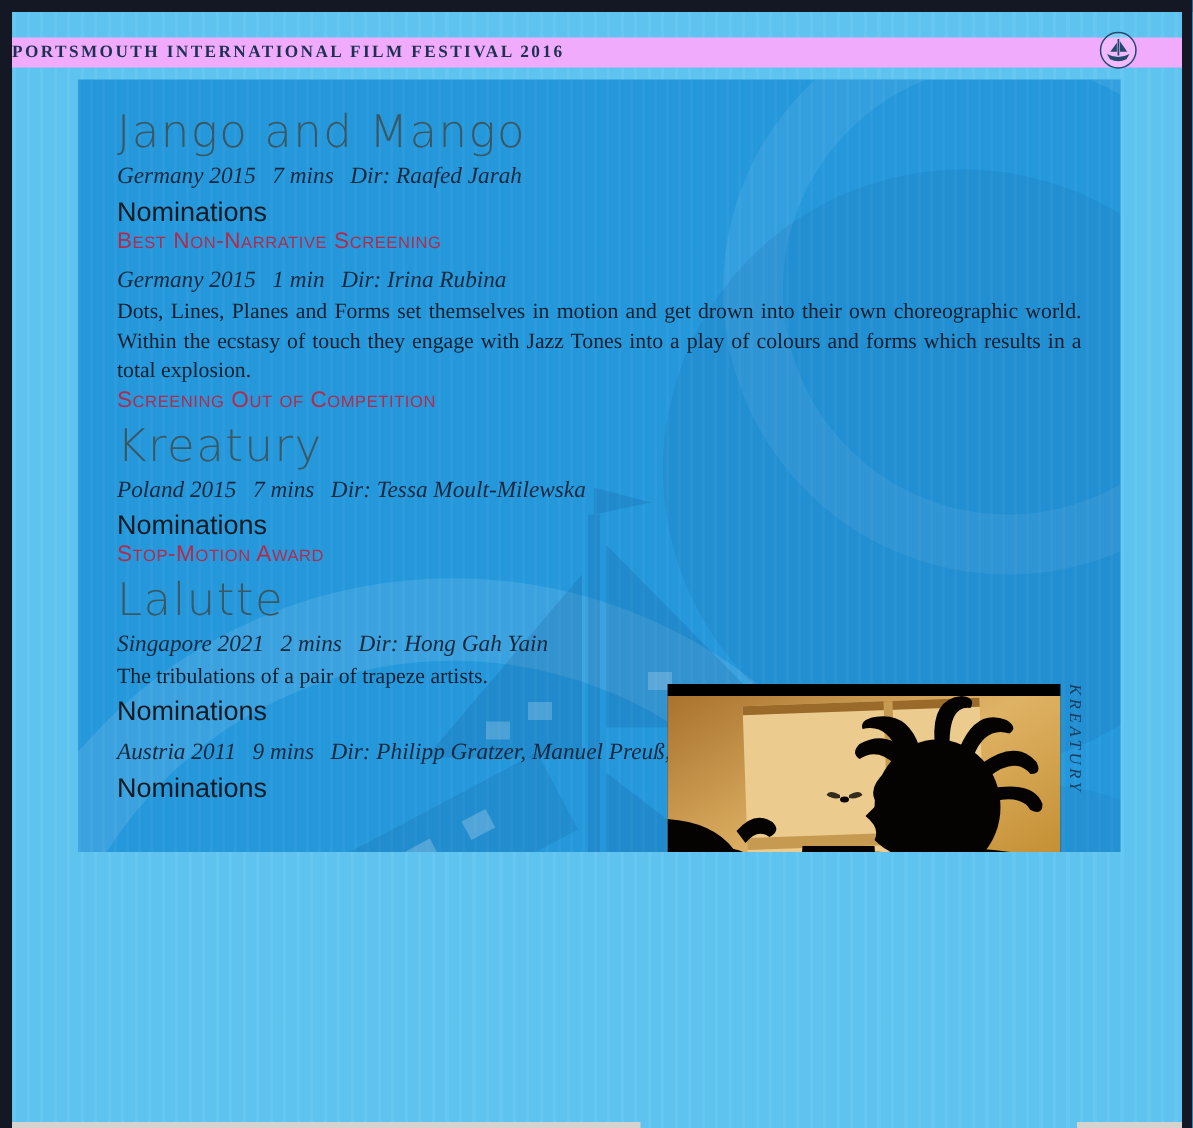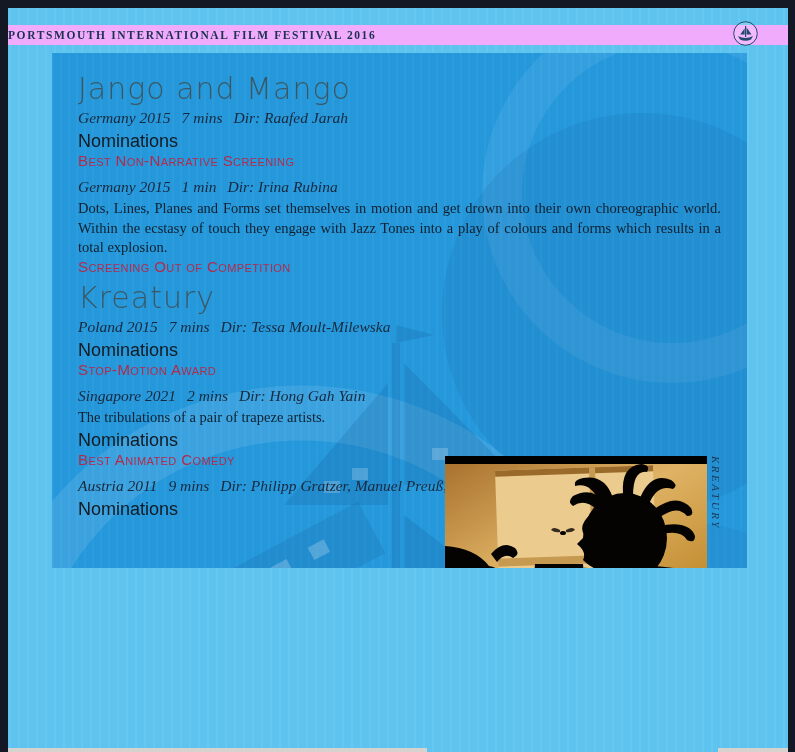--- a/index.html
+++ b/index.html
@@ -167,6 +167,7 @@
   </section>
 
   <section class="film">
+    <h2 class="film-title">Lalutte</h2>
     <p class="film-meta"><span>Singapore 2021</span><span>2 mins</span><span>Dir: Hong Gah Yain</span></p>
     <p class="film-desc">The tribulations of a pair of trapeze artists.</p>
     <h3 class="noms">Nominations</h3>

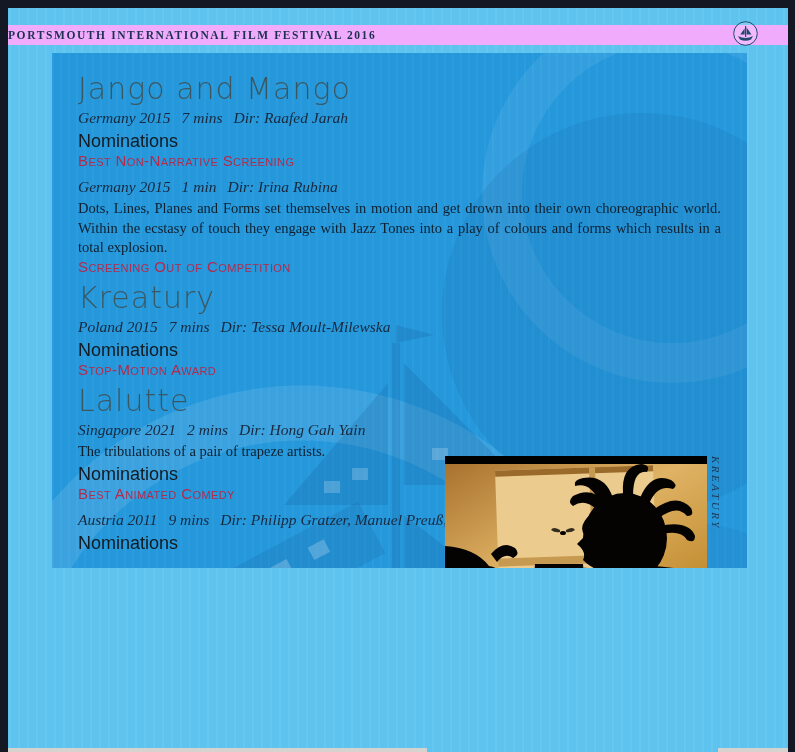--- a/index.html
+++ b/index.html
@@ -171,7 +171,6 @@
     <p class="film-meta"><span>Singapore 2021</span><span>2 mins</span><span>Dir: Hong Gah Yain</span></p>
     <p class="film-desc">The tribulations of a pair of trapeze artists.</p>
     <h3 class="noms">Nominations</h3>
-    <p class="award">Best Animated Comedy</p>
   </section>
 
   <section class="film">

